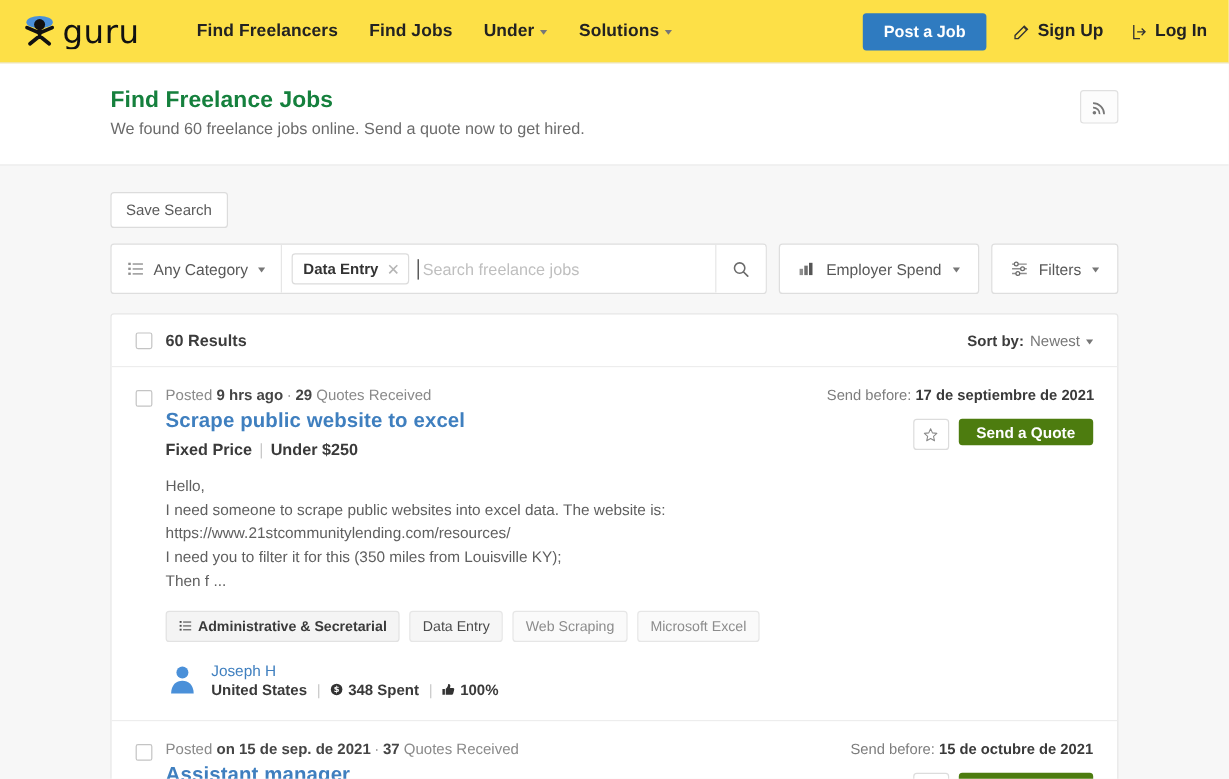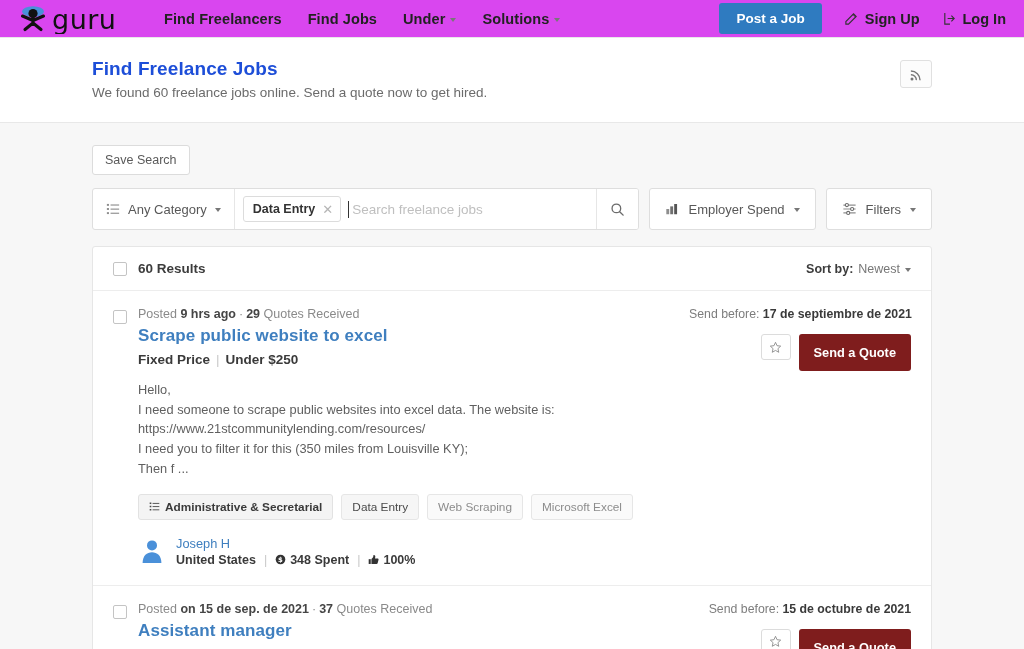--- a/index.html
+++ b/index.html
@@ -13,8 +13,8 @@
 
   
   .topnav {
-    height: 38px;
-    background: #d946ef;
+    height: 53px;
+    background: #fde047;
     border-bottom: 1px solid #e8e8e8;
     display: flex;
     align-items: center;

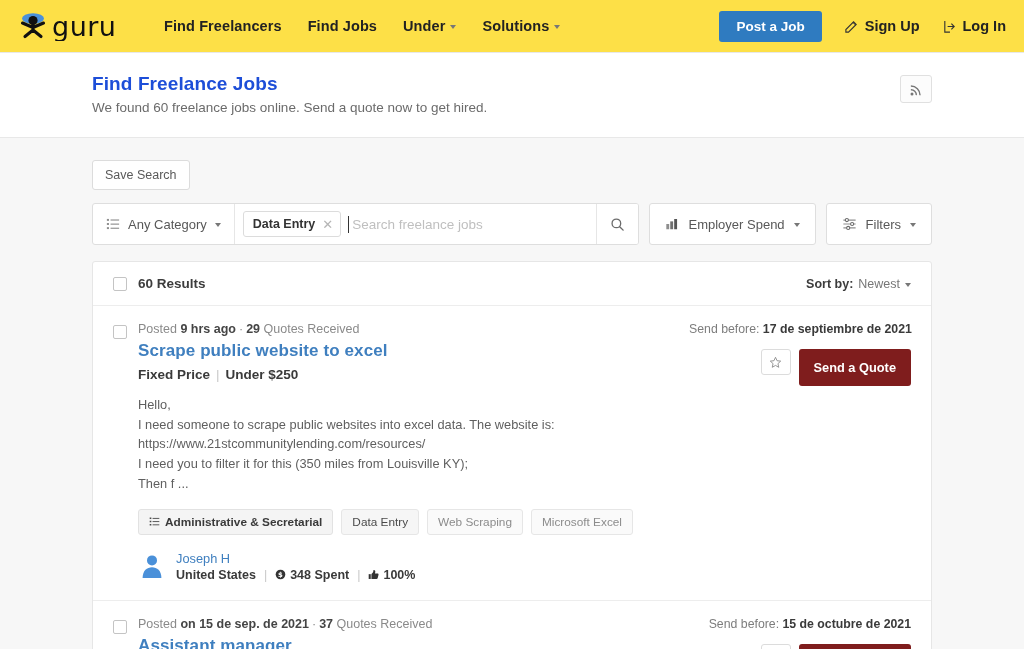--- a/index.html
+++ b/index.html
@@ -92,7 +92,7 @@
   .page-title {
     font-size: 19px;
     font-weight: 700;
-    color: #1d4ed8;
+    color: #15803d;
     letter-spacing: .1px;
     margin-bottom: 5px;
   }

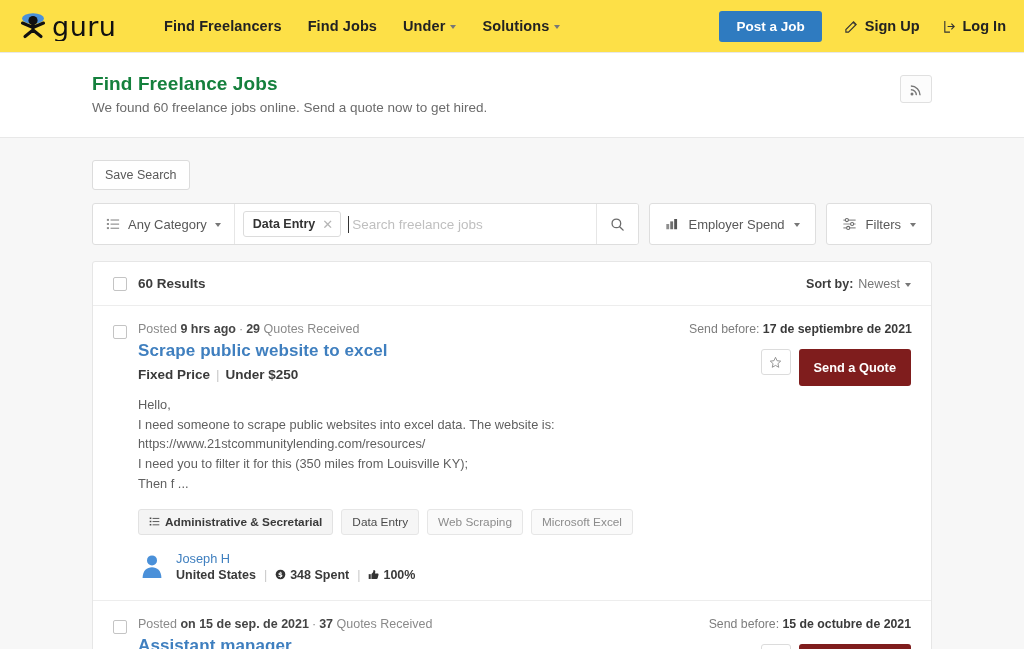--- a/index.html
+++ b/index.html
@@ -376,14 +376,14 @@
     cursor: pointer;
   }
   .quote-btn {
-    background: #7f1d1d;
+    background: #4d7c0f;
     color: #fff;
     border: none;
     border-radius: 3px;
     font-size: 12.8px;
     font-weight: 700;
     padding: 0 15px;
-    height: 37px;
+    height: 22px;
     cursor: pointer;
     font-family: inherit;
     white-space: nowrap;

